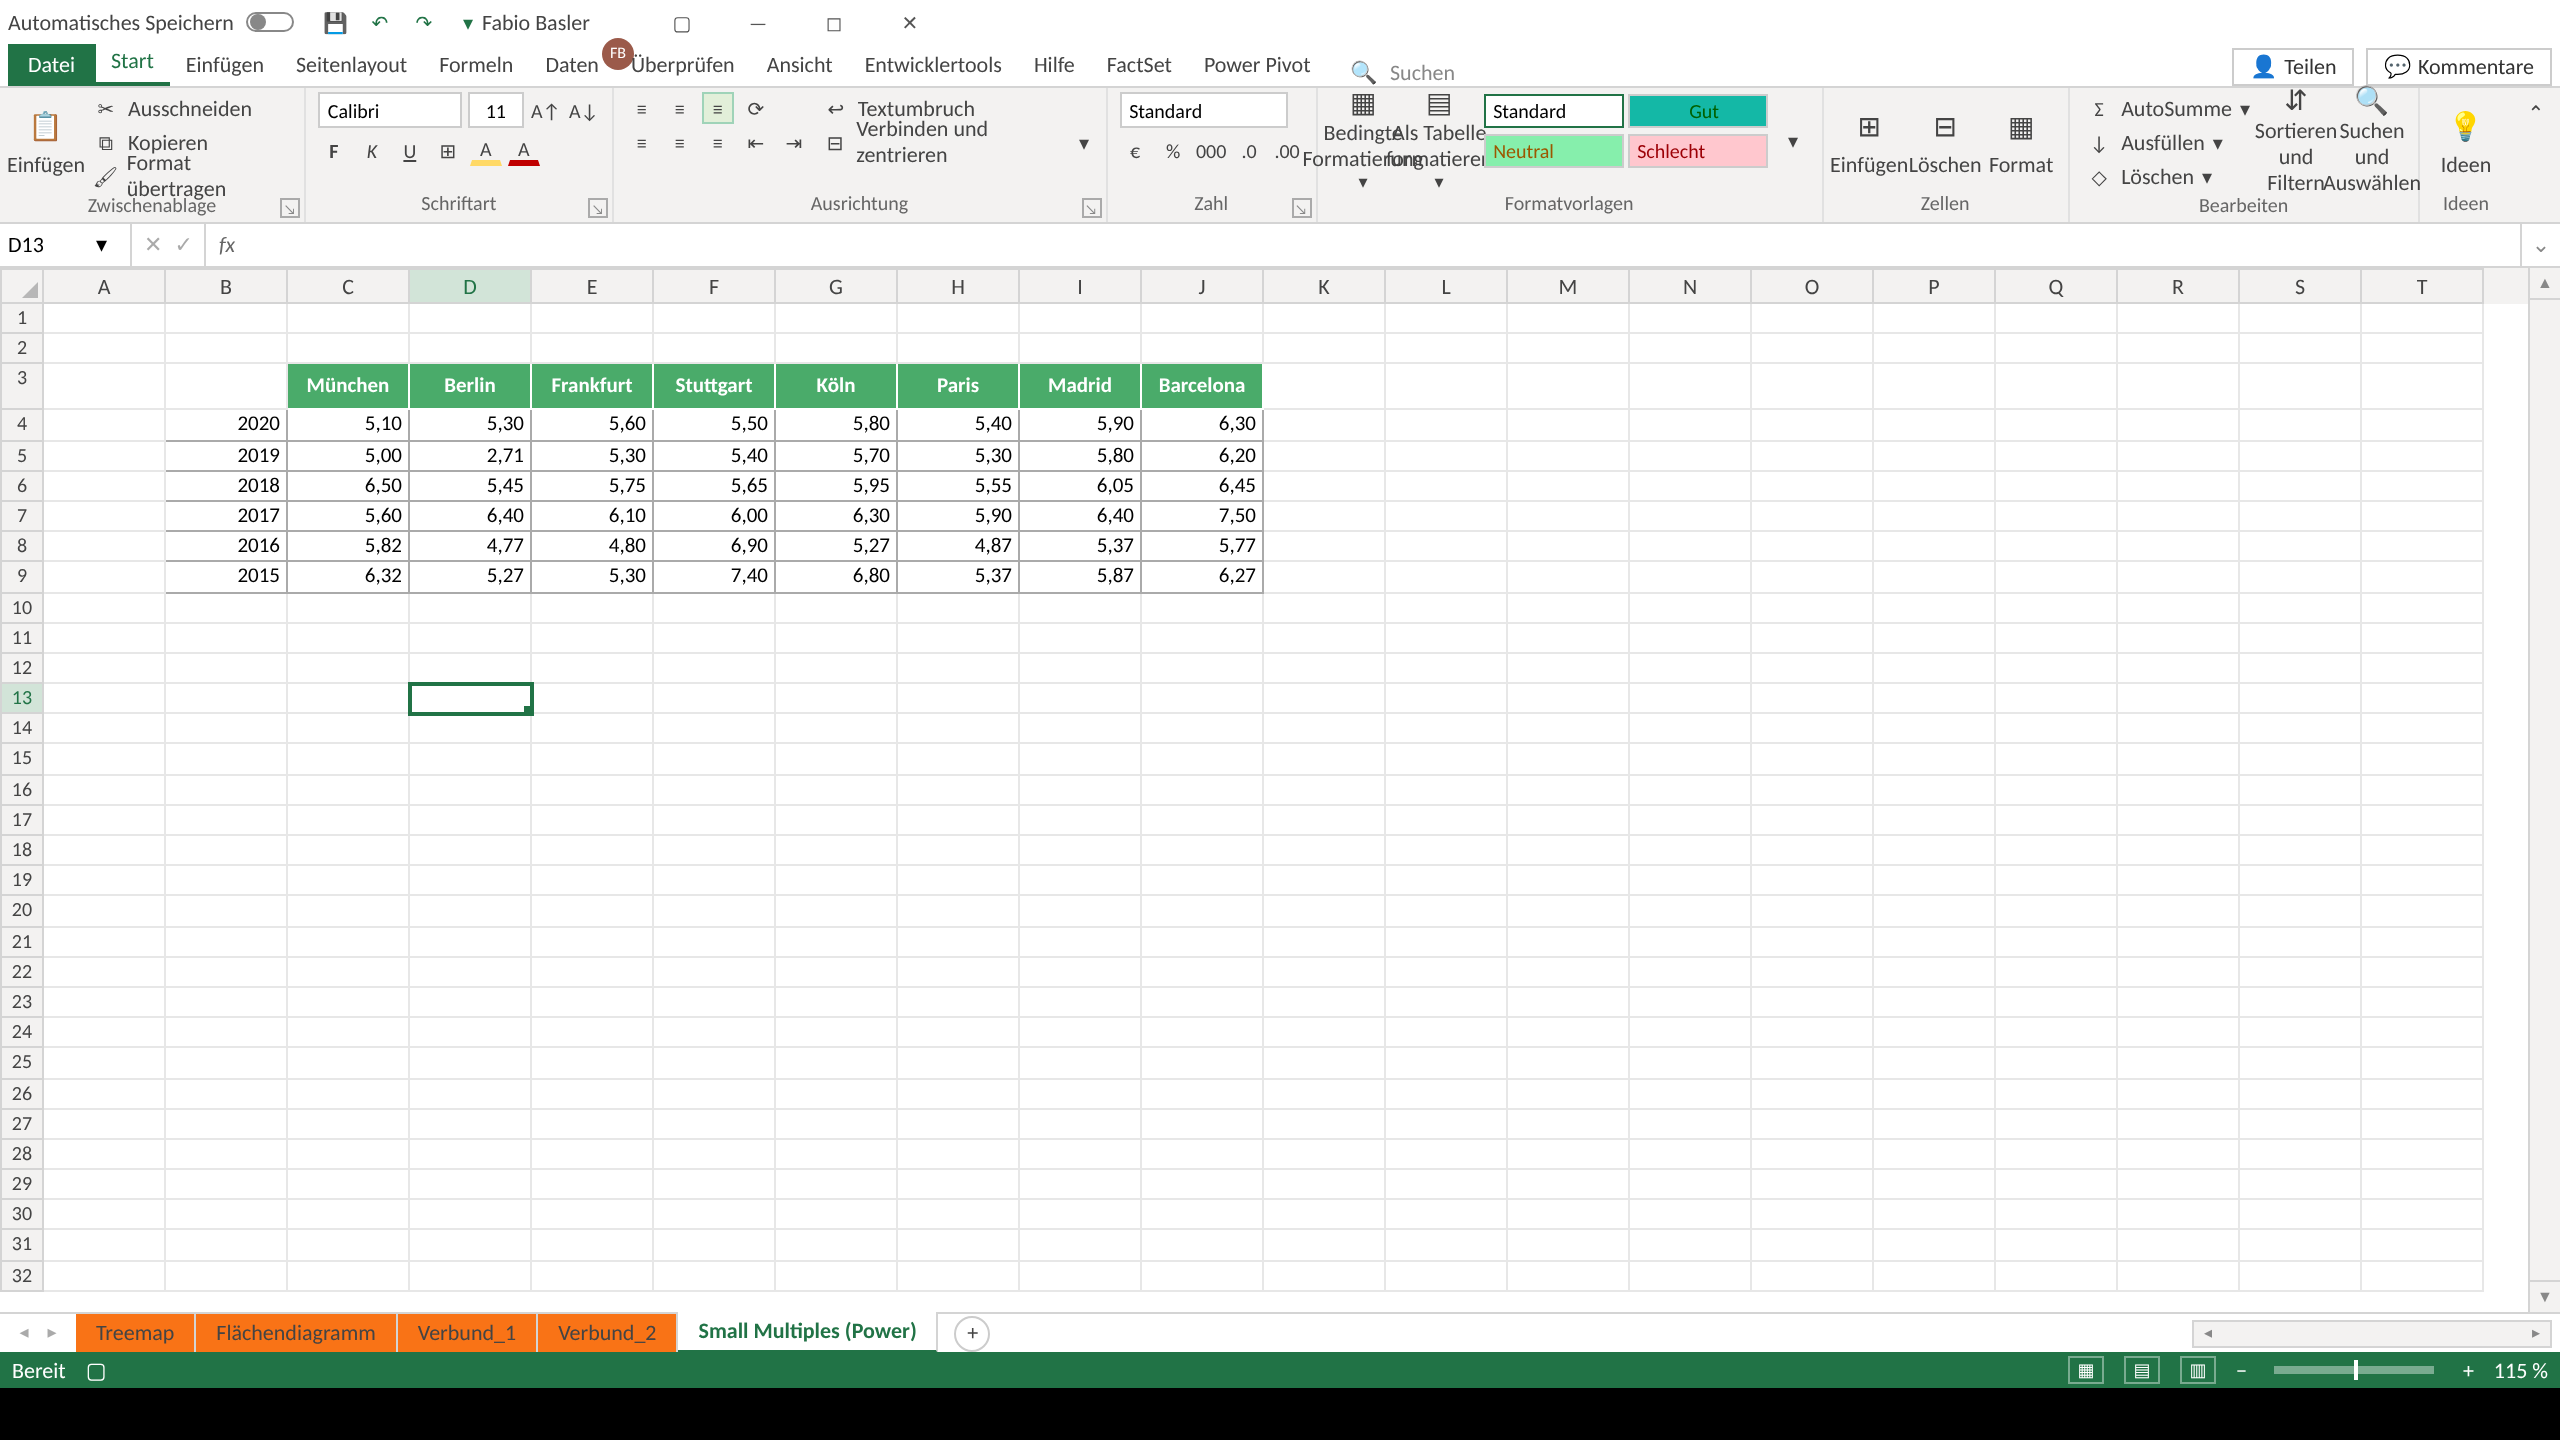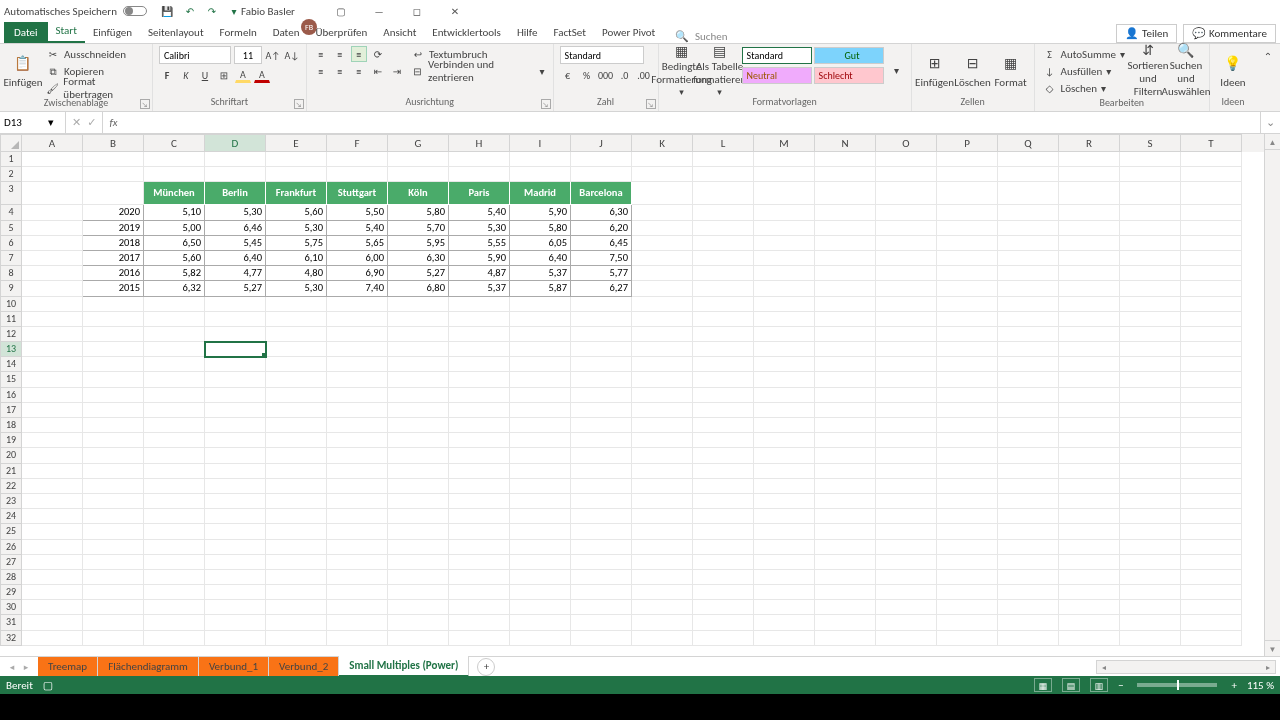--- a/index.html
+++ b/index.html
@@ -50,7 +50,7 @@
 .numfmt { width:84px; height:18px; border:1px solid #ccc; background:#fff; font-size:10px; padding:0 4px;}
 .style-box { width:70px; height:17px; border:1px solid #ccc; margin:1px; font-size:10px; display:flex; align-items:center; padding:0 4px;}
 .style-standard { background:#fff; border:1px solid #217346;}
-.style-gut { background:#7dd3fc; color:#006100;padding-left:30px;}
+.style-gut { background:#14b8a6; color:#006100;padding-left:30px;}
 .style-neutral { background:#f0abfc; color:#9c5700;}
 .style-schlecht { background:#ffc7ce; color:#9c0006;}
 

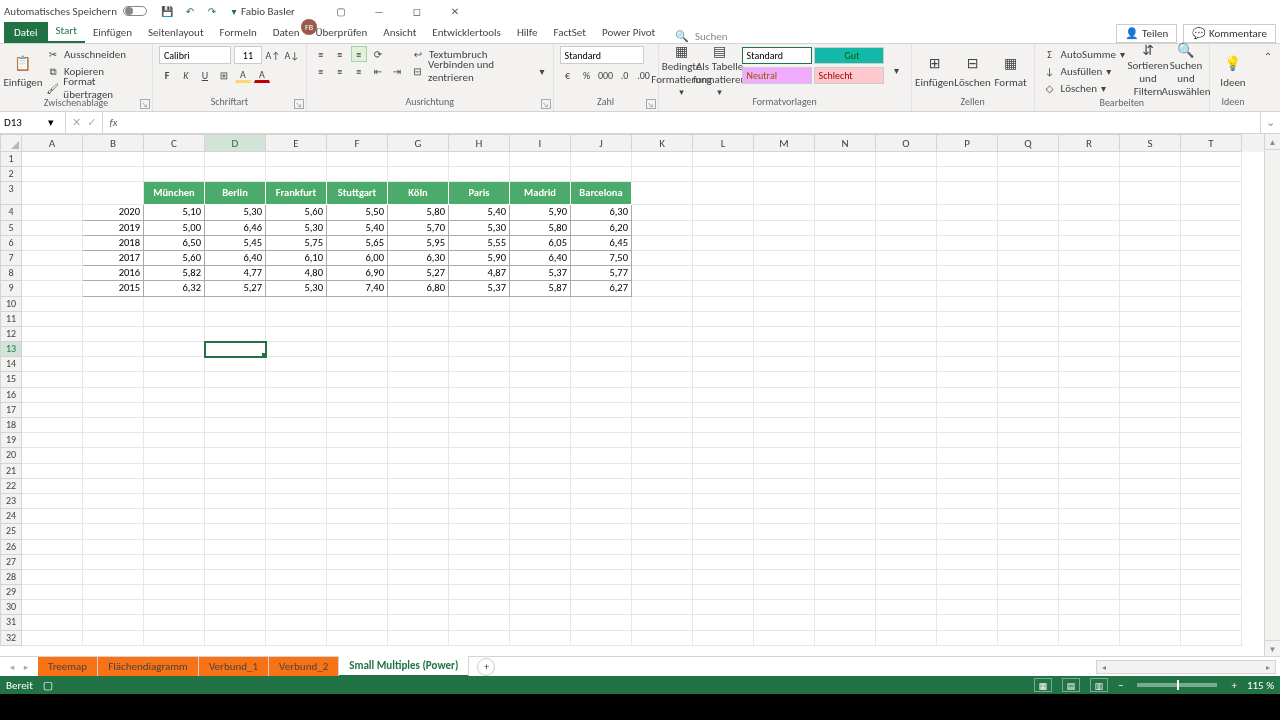--- a/index.html
+++ b/index.html
@@ -51,7 +51,7 @@
 .style-box { width:70px; height:17px; border:1px solid #ccc; margin:1px; font-size:10px; display:flex; align-items:center; padding:0 4px;}
 .style-standard { background:#fff; border:1px solid #217346;}
 .style-gut { background:#14b8a6; color:#006100;padding-left:30px;}
-.style-neutral { background:#f0abfc; color:#9c5700;}
+.style-neutral { background:#86efac; color:#9c5700;}
 .style-schlecht { background:#ffc7ce; color:#9c0006;}
 
 

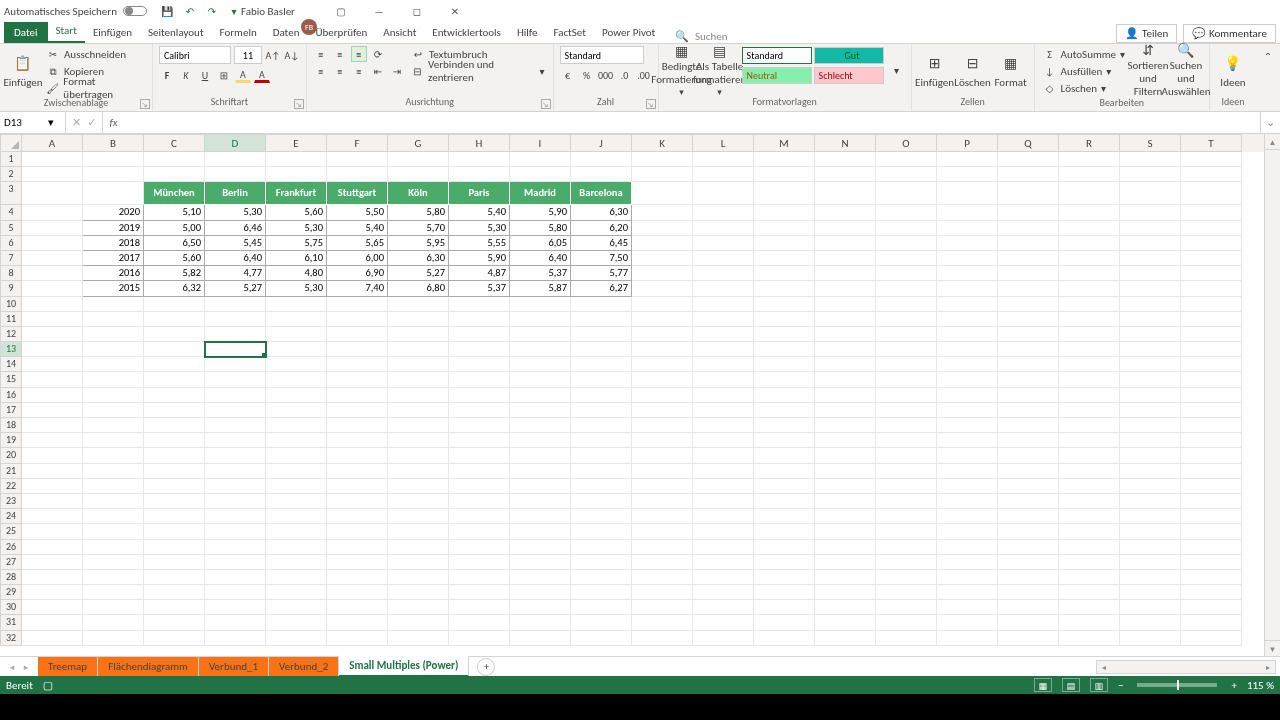--- a/index.html
+++ b/index.html
@@ -461,7 +461,7 @@
           <div class="cell"></div>
           <div class="cell r tbl-b">2019</div>
           <div class="cell r tbl-b">5,00</div>
-          <div class="cell r tbl-b">6,46</div>
+          <div class="cell r tbl-b">2,71</div>
           <div class="cell r tbl-b">5,30</div>
           <div class="cell r tbl-b">5,40</div>
           <div class="cell r tbl-b">5,70</div>

